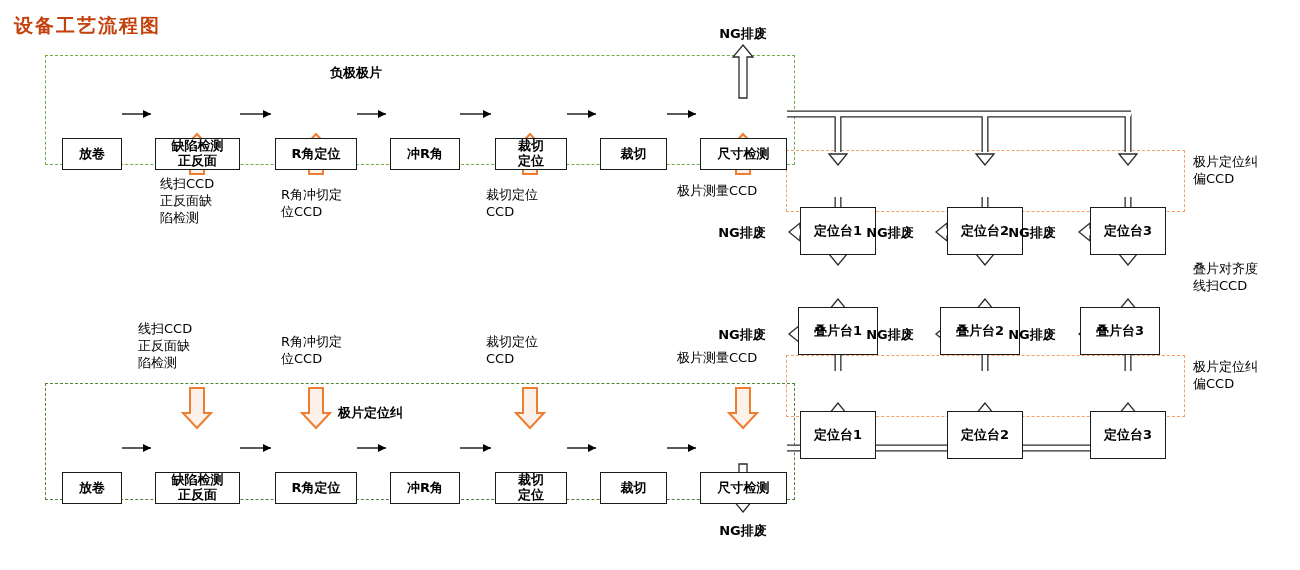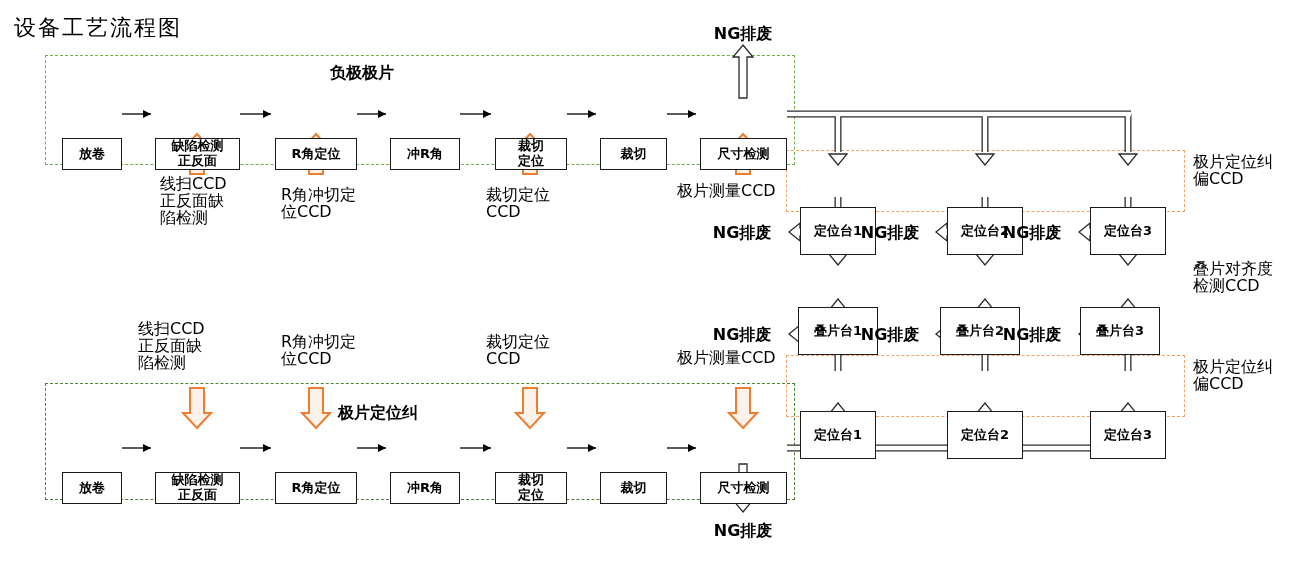--- a/index.html
+++ b/index.html
@@ -7,7 +7,7 @@
   body { font-family:"DejaVu Sans","Liberation Sans",sans-serif; color:#000; }
   .canvas { position:relative; width:1300px; height:570px; background:#fff; overflow:hidden; }
   .title { position:absolute; left:14px; top:13px; font-family:"DejaVu Serif","Liberation Serif",serif;
-           font-size:22px; color:#000000; letter-spacing:2px; }
+           font-size:19px; color:#c2410c; letter-spacing:2px;font-weight:bold; }
   .group-frame { position:absolute; border:1.6px dashed #70ad47; z-index:1; }
   .frame-neg { border-color: var(--group-green-top, #70ad47); }
   .frame-pos { border-color: var(--group-green-bottom, #538135); }

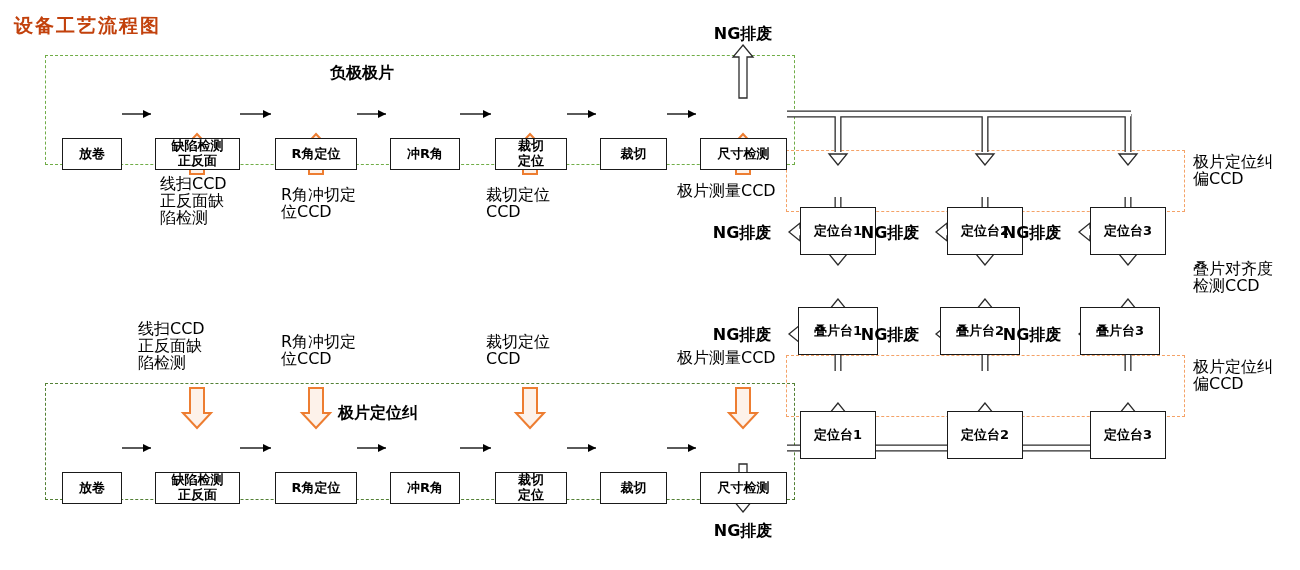--- a/index.html
+++ b/index.html
@@ -17,7 +17,7 @@
           display:flex; align-items:center; justify-content:center; text-align:center;
           font-size:13px; font-weight:bold; line-height:1.12; white-space:pre-line;margin-top:40px; }
   .sbox { height:48px; }
-  .lbl { position:absolute; font-size:16px; line-height:17px; white-space:pre-line; z-index:3; }
+  .lbl { position:absolute; font-size:13px; line-height:17px; white-space:pre-line; z-index:3; }
   .bold { font-weight:bold; }
   .center { text-align:center; }
   .flow-line { stroke:#000; stroke-width:1.3; }

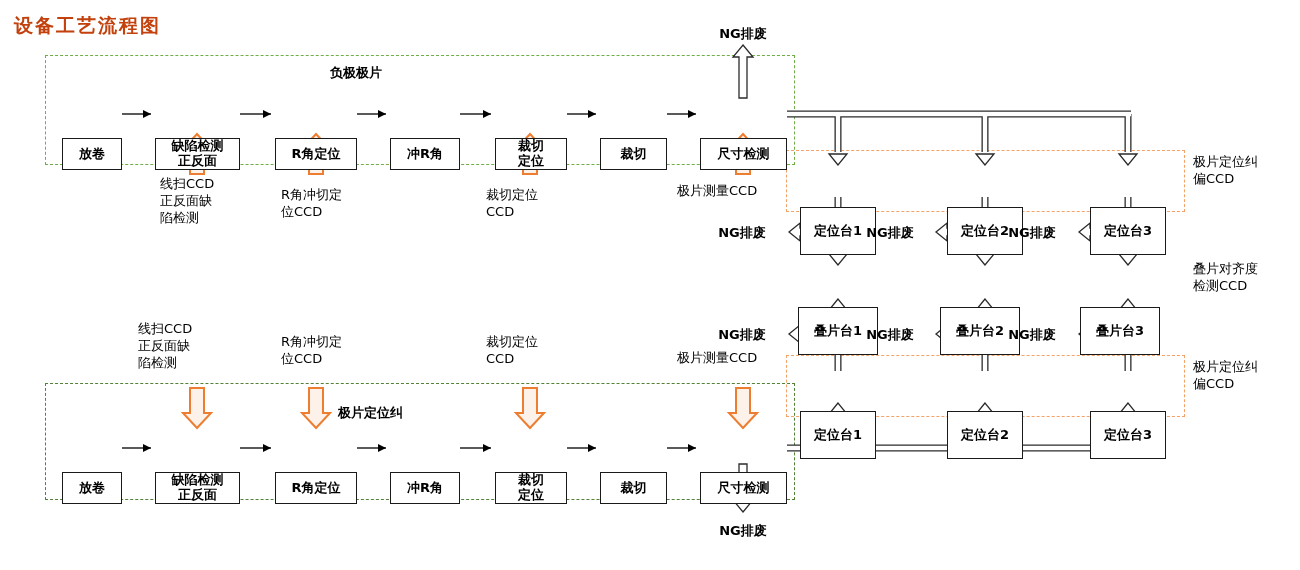--- a/index.html
+++ b/index.html
@@ -183,7 +183,7 @@
   <div class="lbl" style="left:1193px;top:153px;width:100px;">极片定位纠
 偏CCD</div>
   <div class="lbl" style="left:1193px;top:260px;width:100px;">叠片对齐度
-检测CCD</div>
+线扫CCD</div>
   <div class="lbl" style="left:1193px;top:358px;width:100px;">极片定位纠
 偏CCD</div>
 

